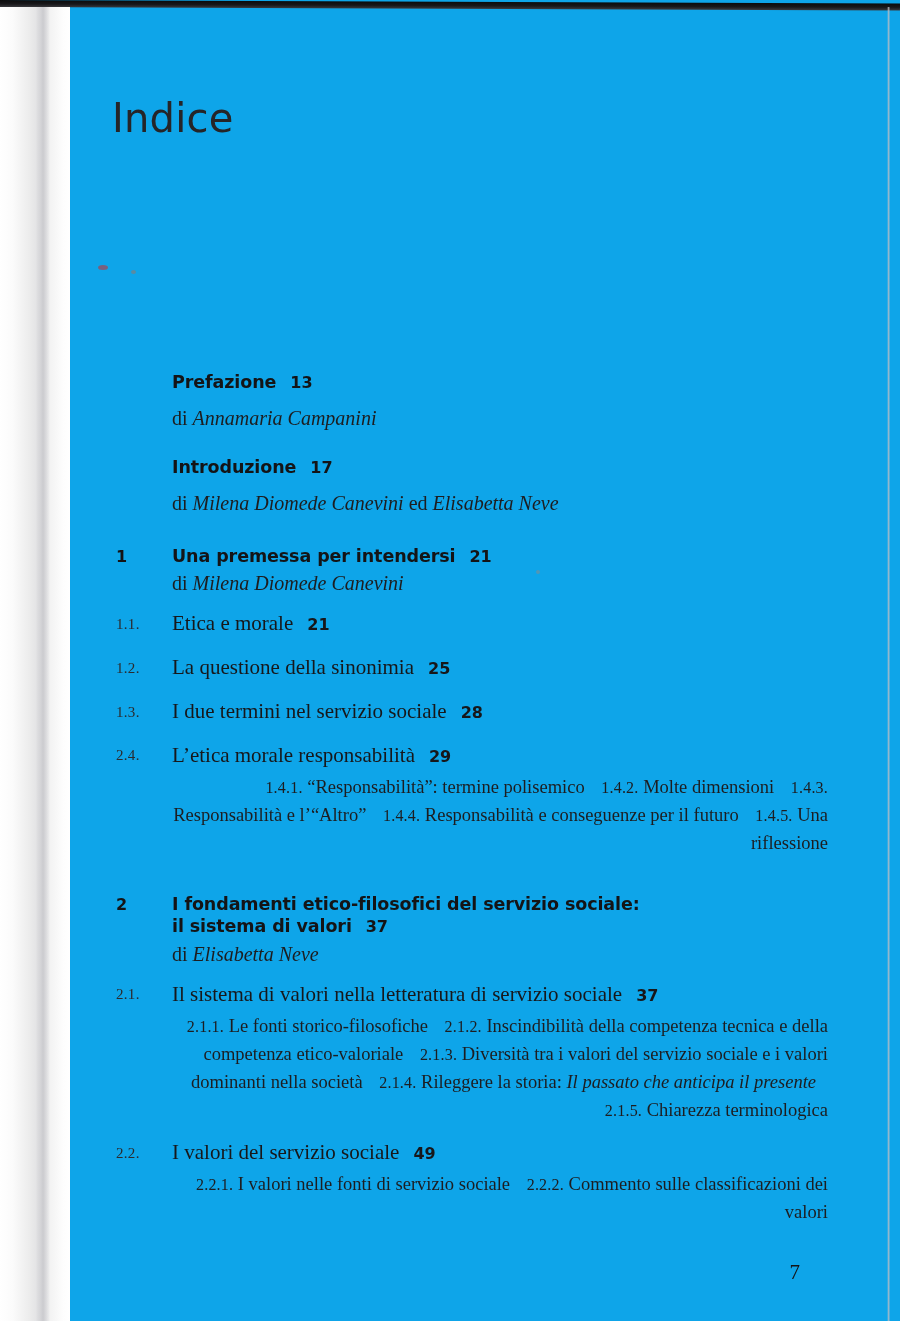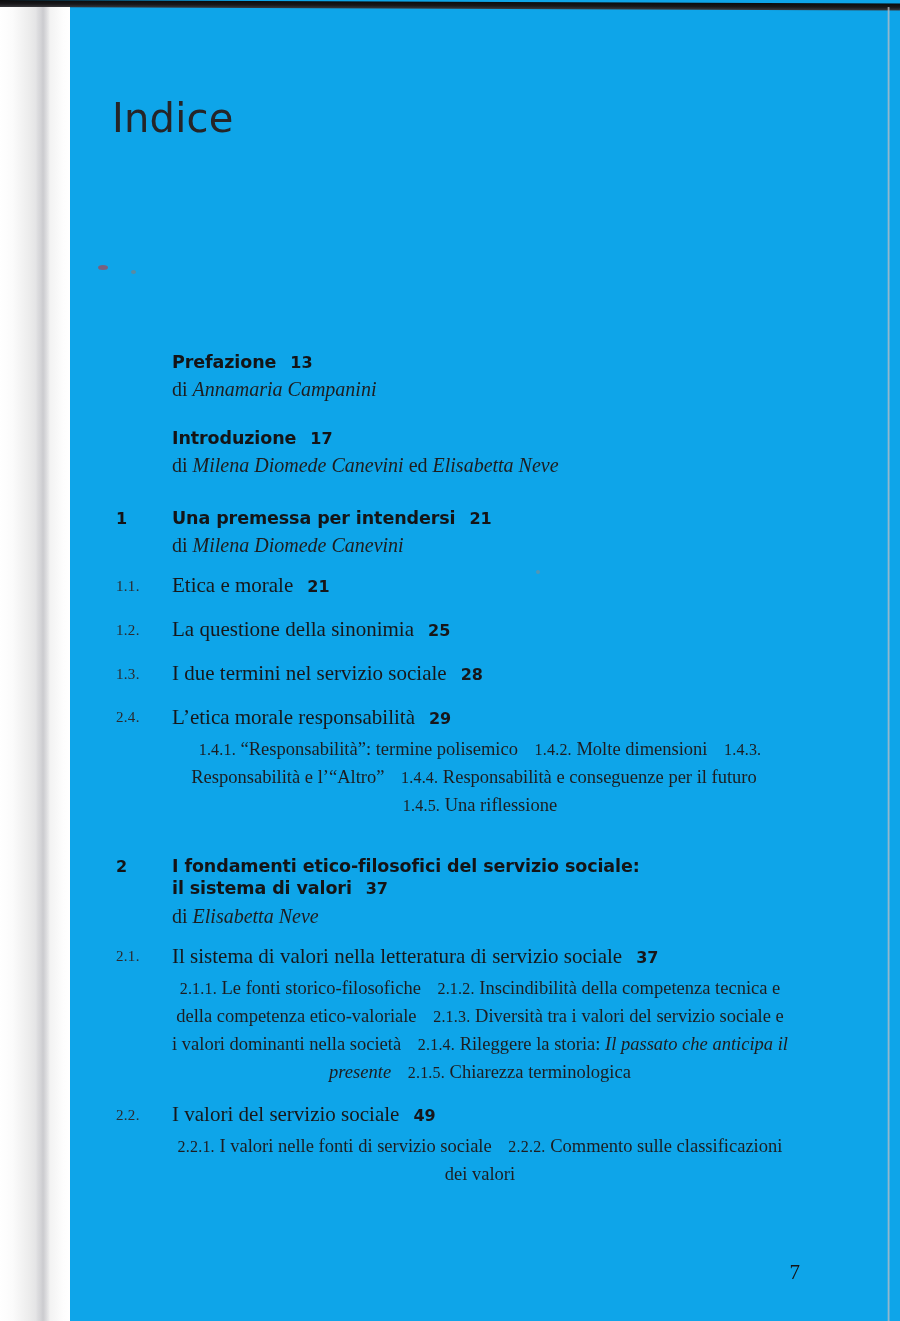--- a/index.html
+++ b/index.html
@@ -81,7 +81,7 @@
   .toc {
     position: absolute;
     left: 0;
-    top: 352px;
+    top: 372px;
     width: 900px;
   }
 

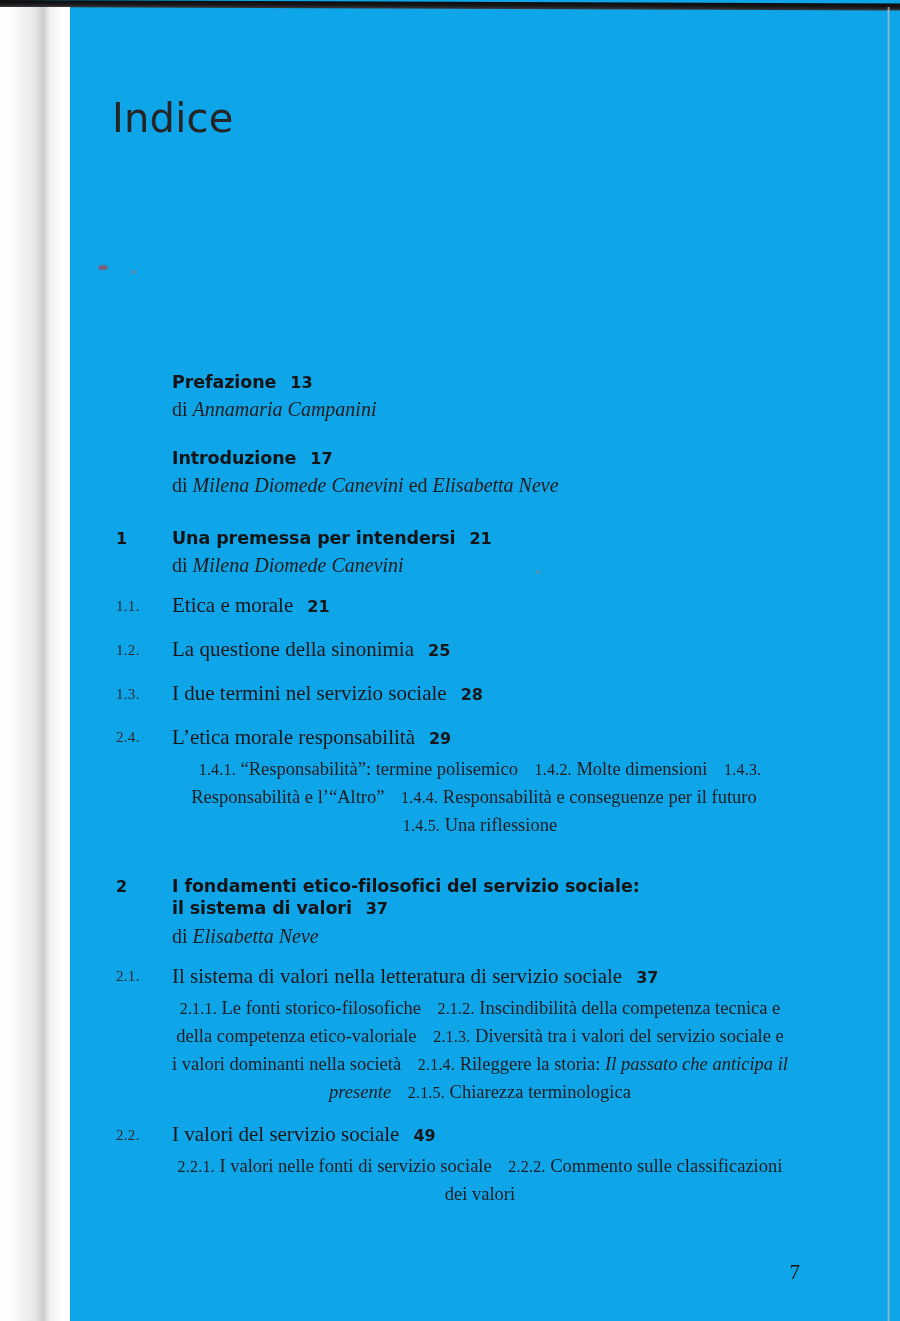--- a/index.html
+++ b/index.html
@@ -107,7 +107,7 @@
     font-family: "Liberation Serif", serif;
     font-size: 20px;
     color: #1d1d1f;
-    margin-top: 6px;
+    margin-top: 15px;
   }
   .byline i { font-style: italic; }
 

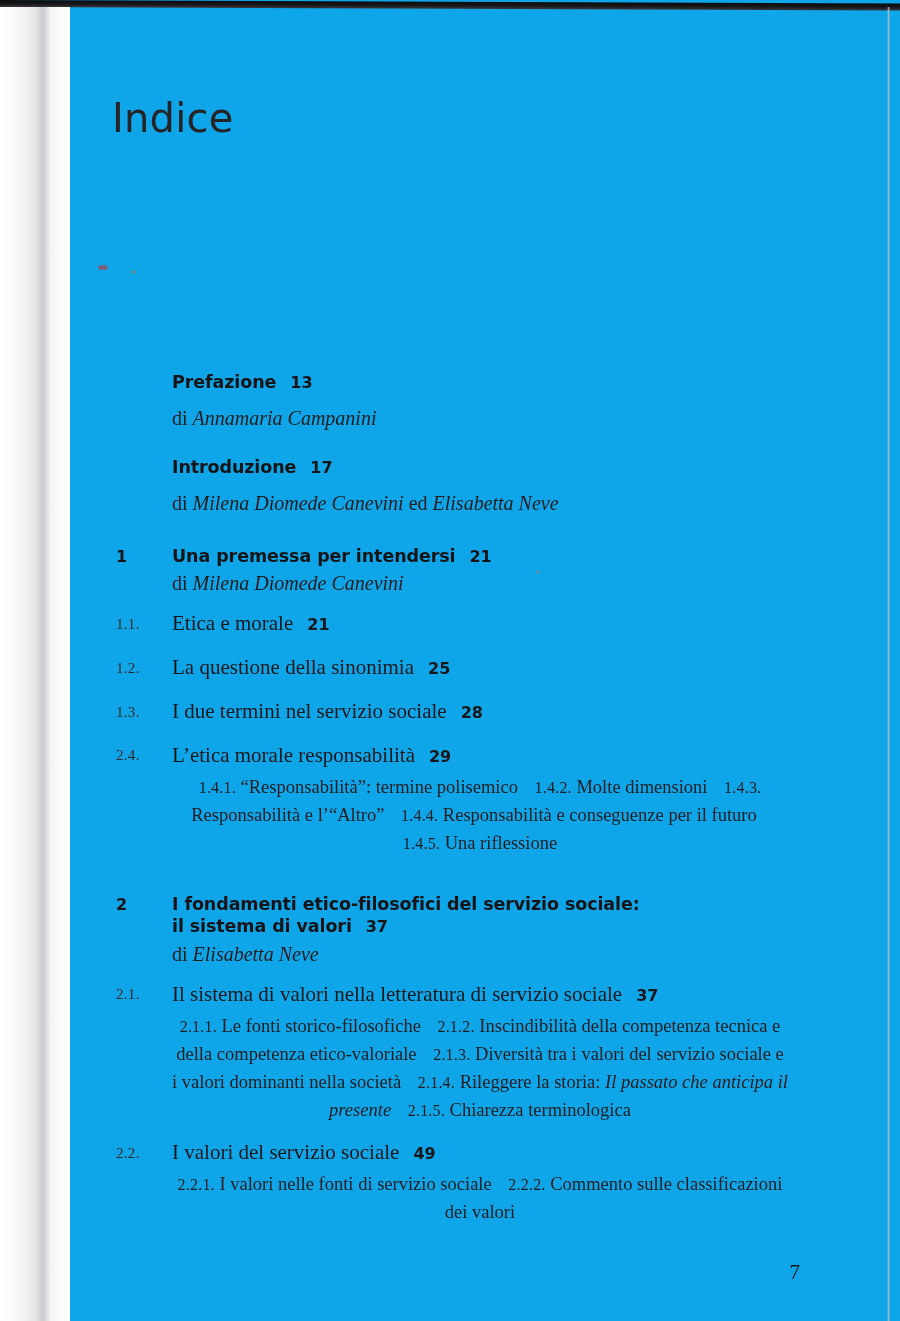--- a/index.html
+++ b/index.html
@@ -179,12 +179,12 @@
   
   .subs {
     padding-left: 172px;
-    padding-right: 112px;
+    padding-right: 72px;
     font-family: "Liberation Serif", serif;
     font-size: 18.5px;
     line-height: 1.52;
     color: #1d1d20;
-    text-align: center;
+    text-align: right;
     margin-top: 2px;
   }
   .subs .sn {

